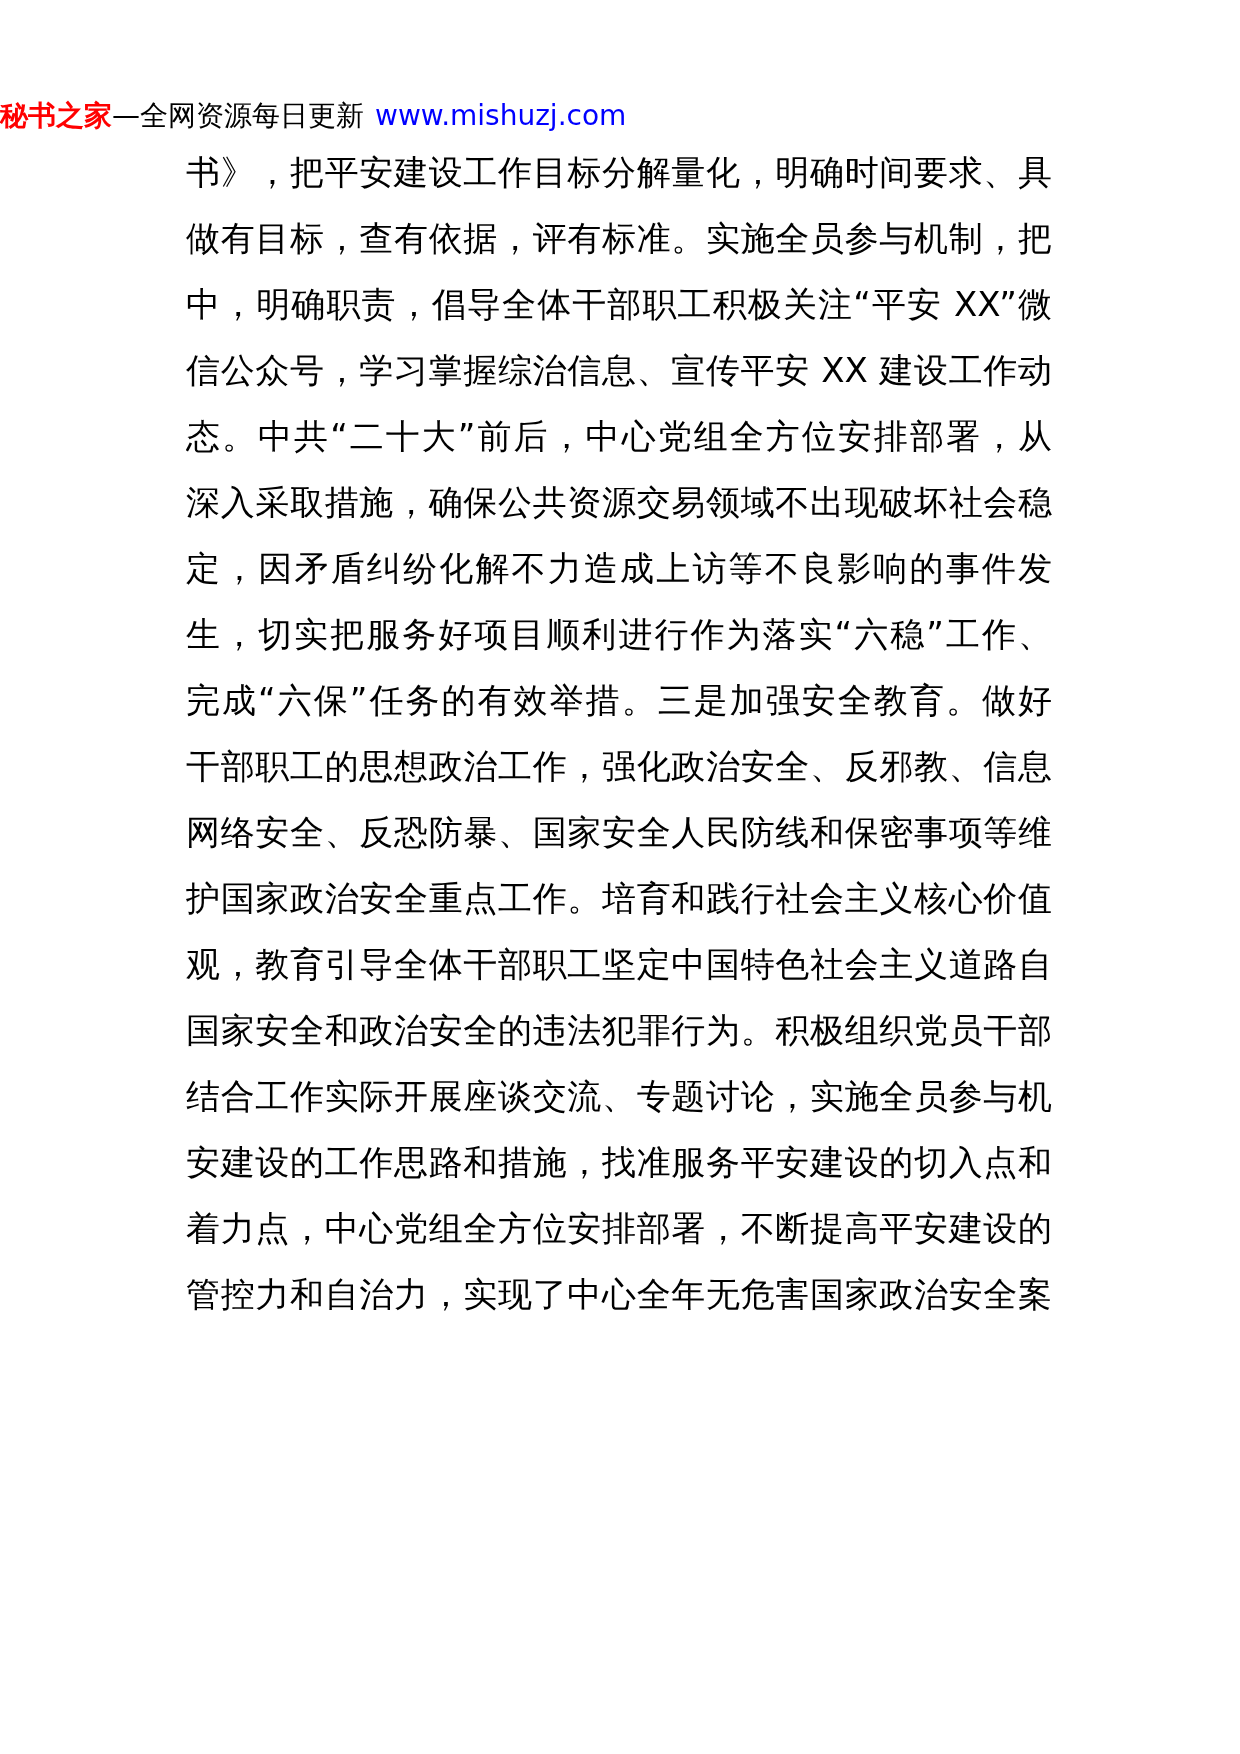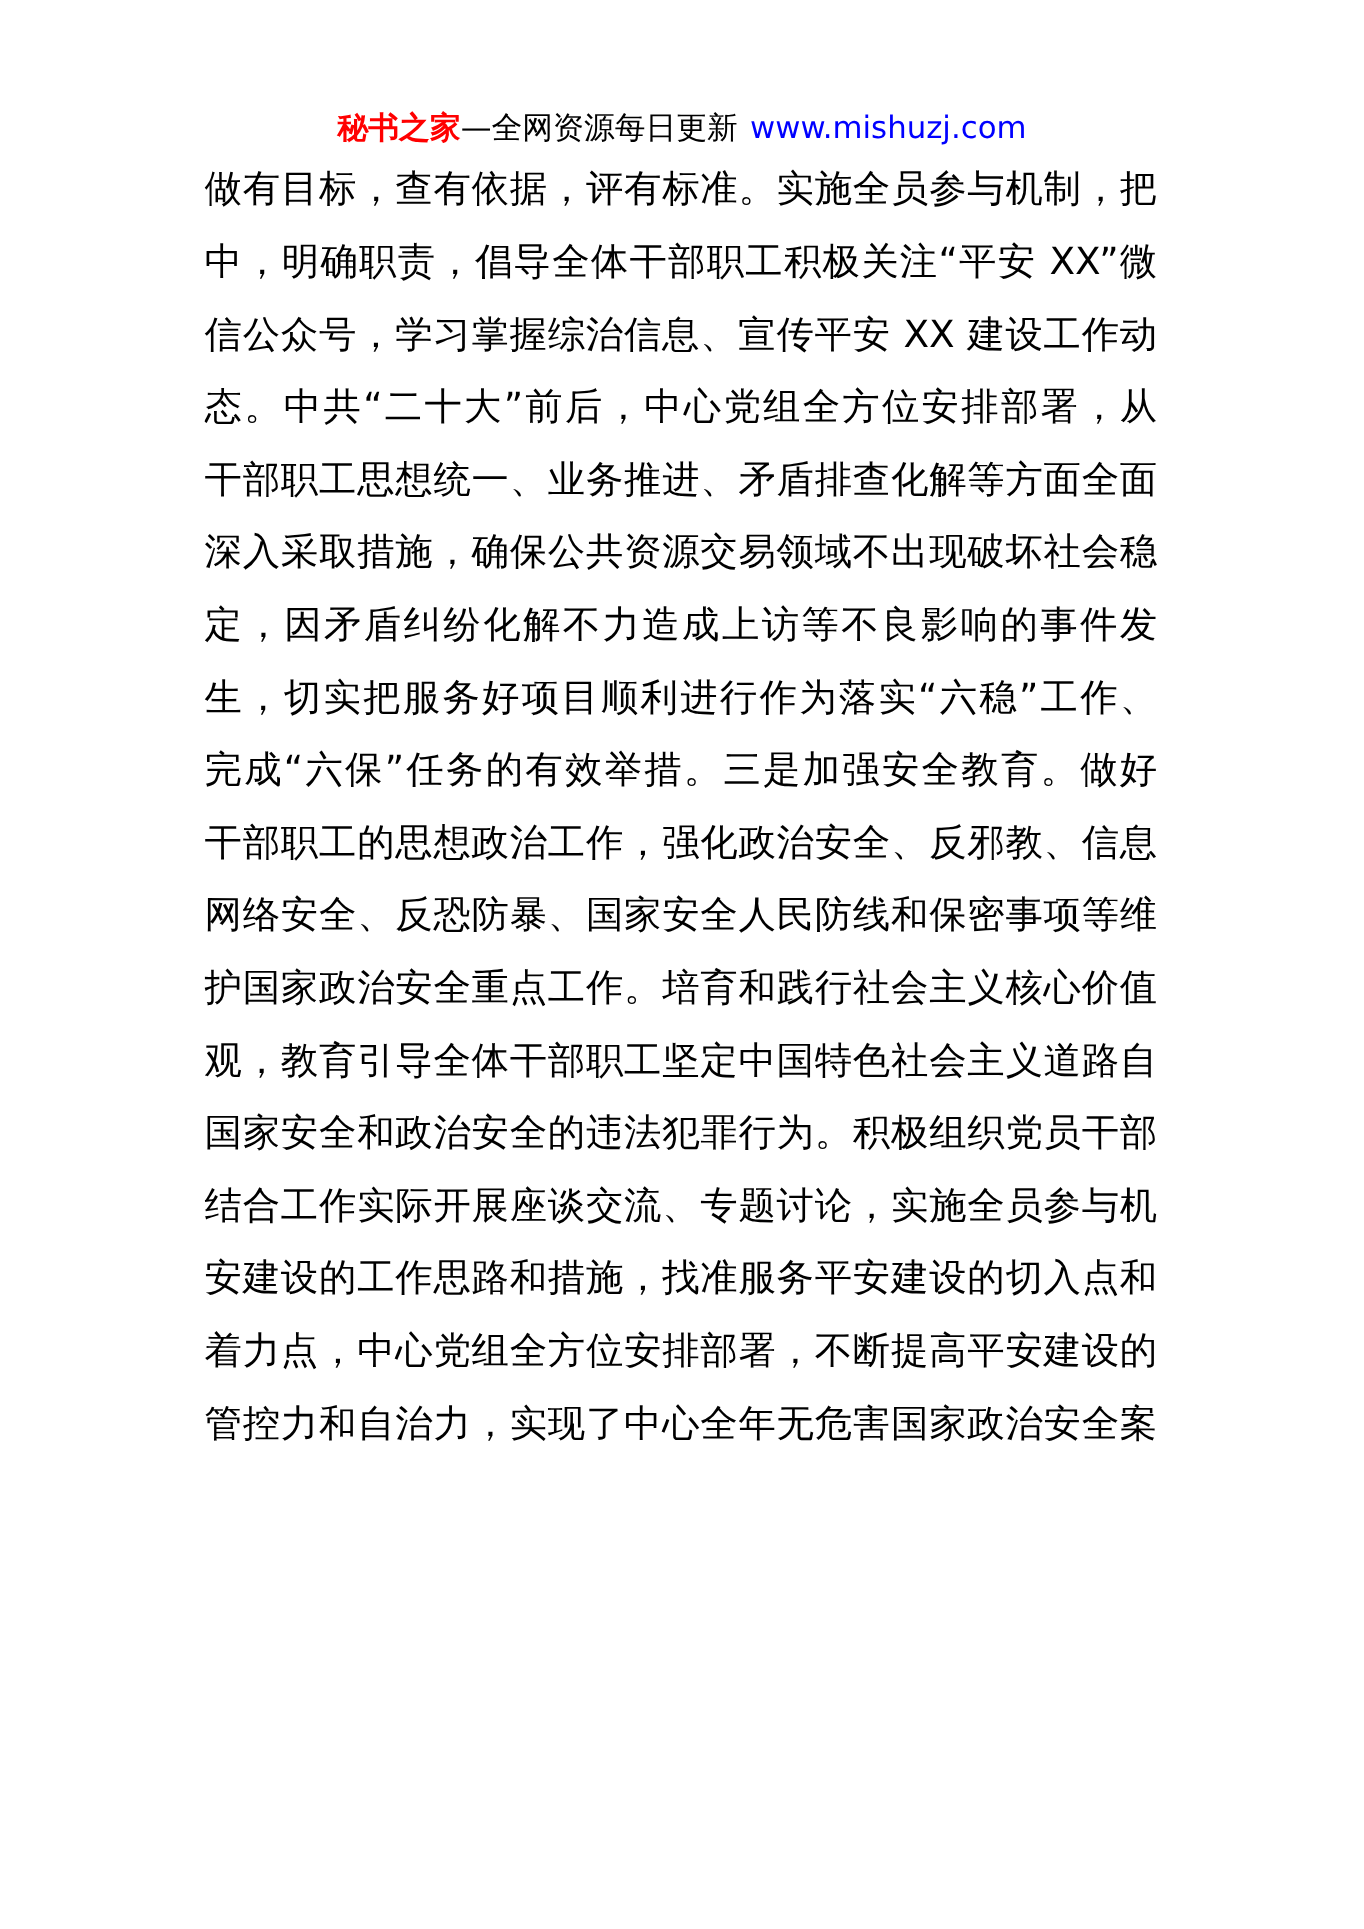--- a/index.html
+++ b/index.html
@@ -18,7 +18,6 @@
     top: 94px;
     left: 0;
     width: 100%;
-    text-align: center;
     font-size: 28px;
     line-height: 44px;
     white-space: nowrap;

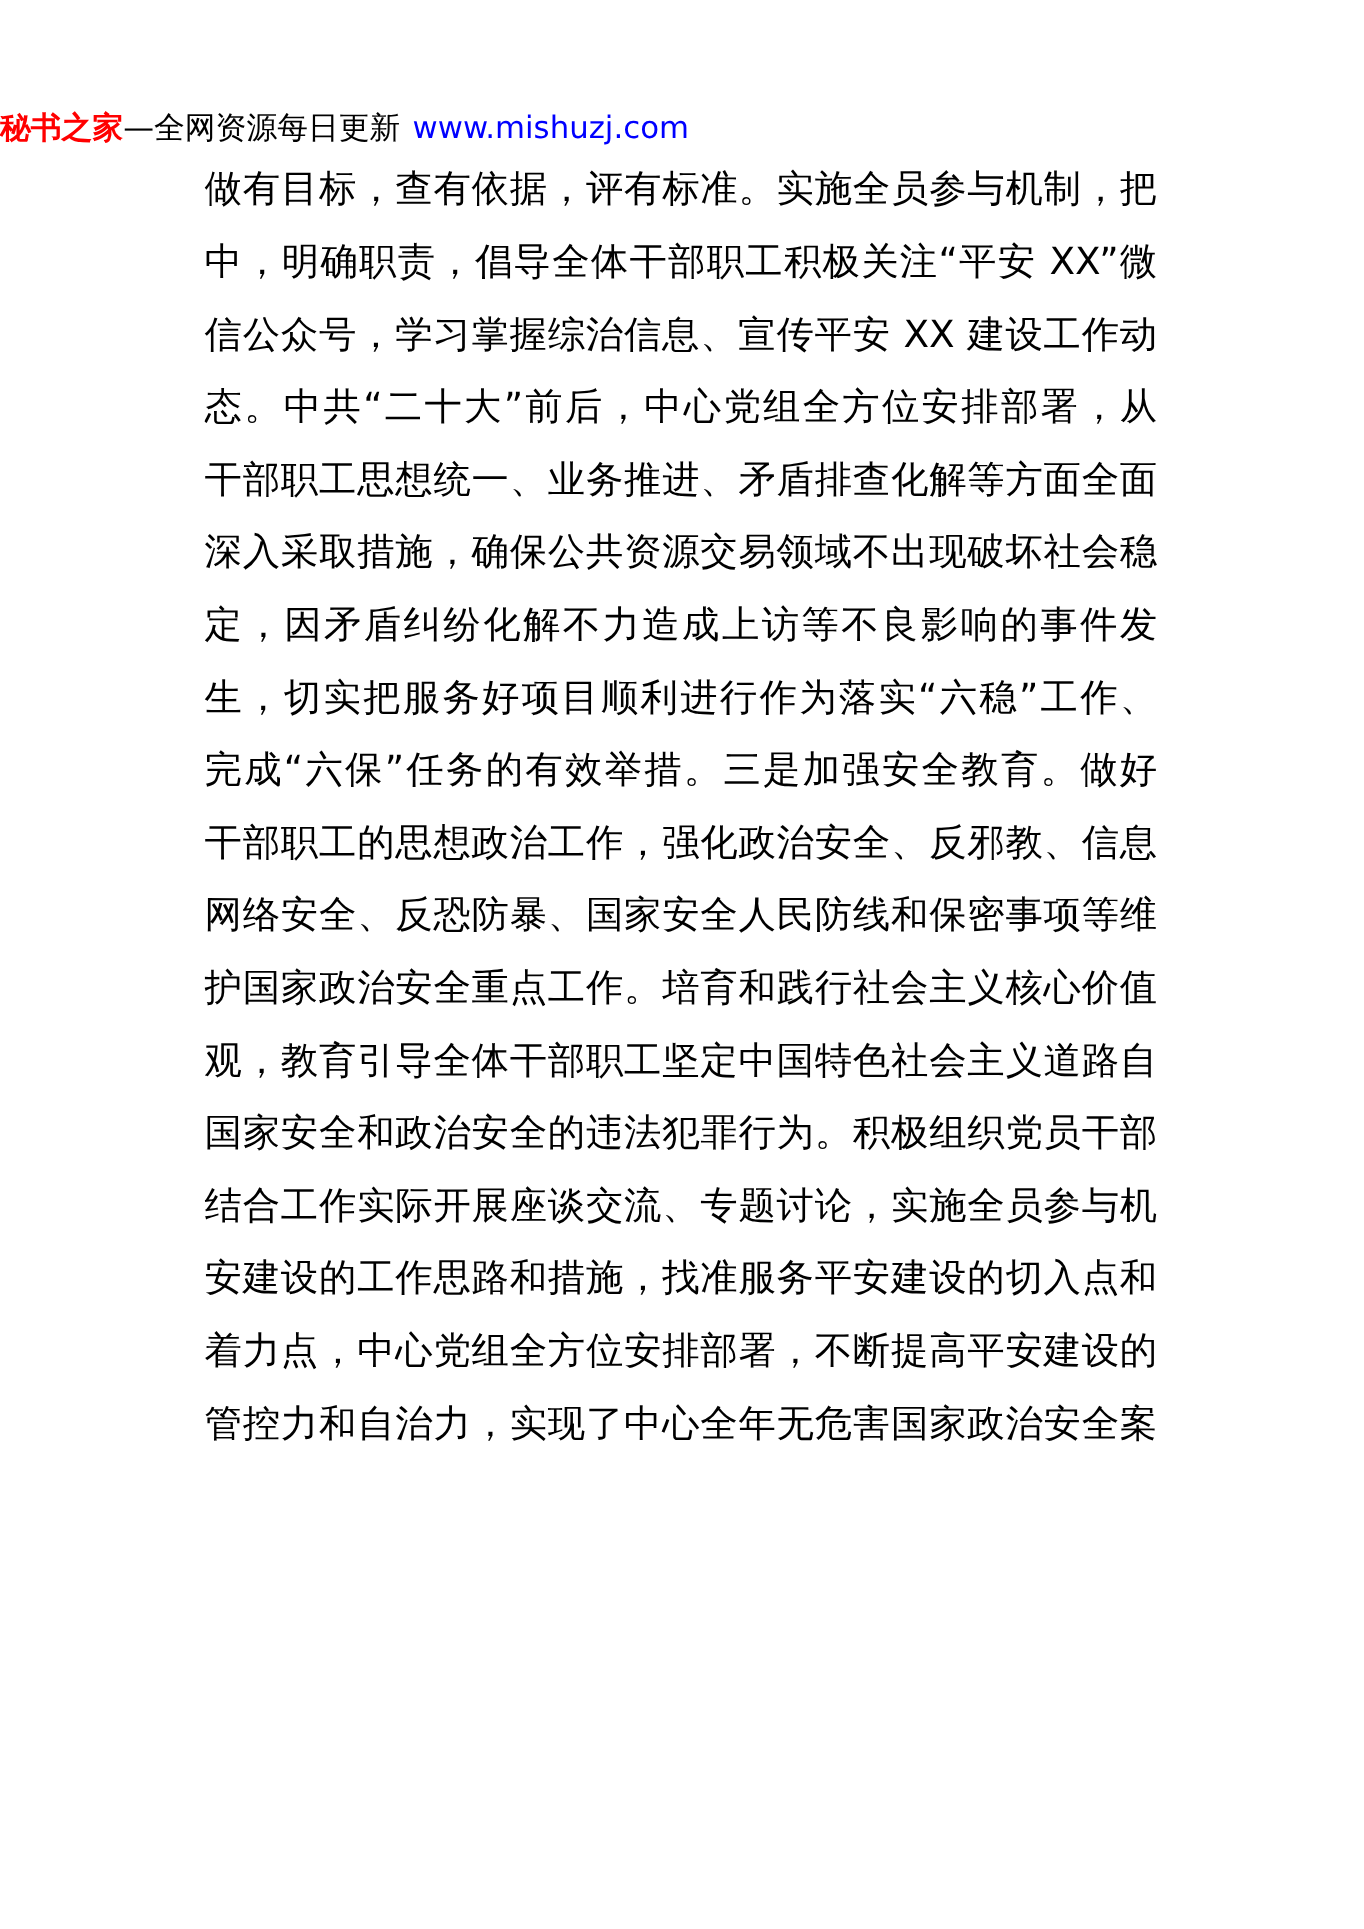--- a/index.html
+++ b/index.html
@@ -62,6 +62,7 @@
   </div>
 
   <div class="body-text">
+    <div class="body-line">书》，把平安建设工作目标分解量化，明确时间要求、具</div>
     <div class="body-line">做有目标，查有依据，评有标准。实施全员参与机制，把</div>
     <div class="body-line">中，明确职责，倡导全体干部职工积极关注“平安 XX”微</div>
     <div class="body-line">信公众号，学习掌握综治信息、宣传平安 XX 建设工作动</div>

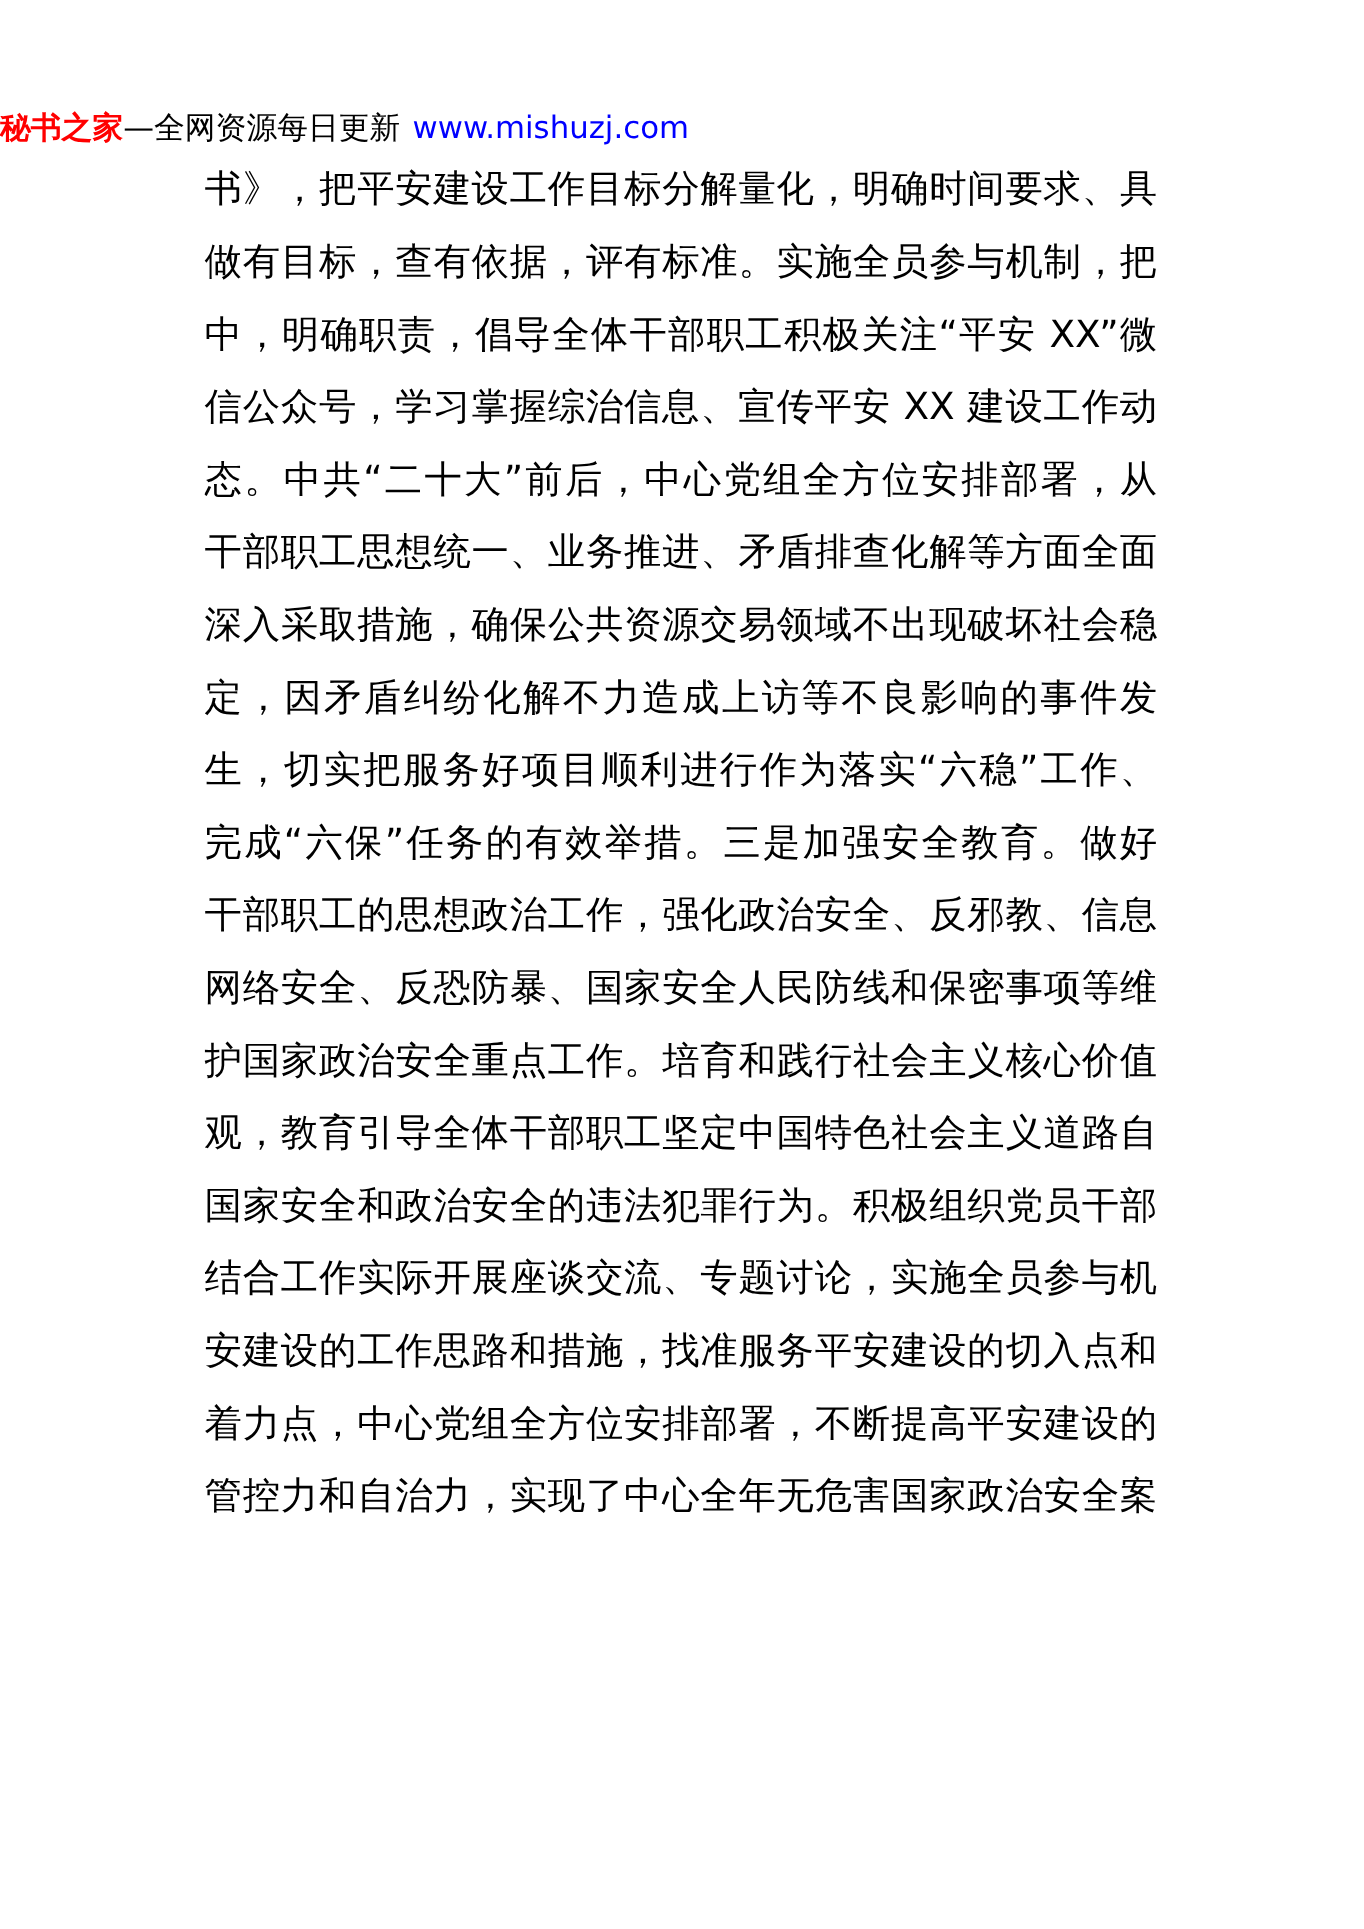--- a/index.html
+++ b/index.html
@@ -67,7 +67,6 @@
     <div class="body-line">中，明确职责，倡导全体干部职工积极关注“平安 XX”微</div>
     <div class="body-line">信公众号，学习掌握综治信息、宣传平安 XX 建设工作动</div>
     <div class="body-line">态。中共“二十大”前后，中心党组全方位安排部署，从</div>
-    <div class="body-line">干部职工思想统一、业务推进、矛盾排查化解等方面全面</div>
     <div class="body-line">深入采取措施，确保公共资源交易领域不出现破坏社会稳</div>
     <div class="body-line">定，因矛盾纠纷化解不力造成上访等不良影响的事件发</div>
     <div class="body-line">生，切实把服务好项目顺利进行作为落实“六稳”工作、</div>

